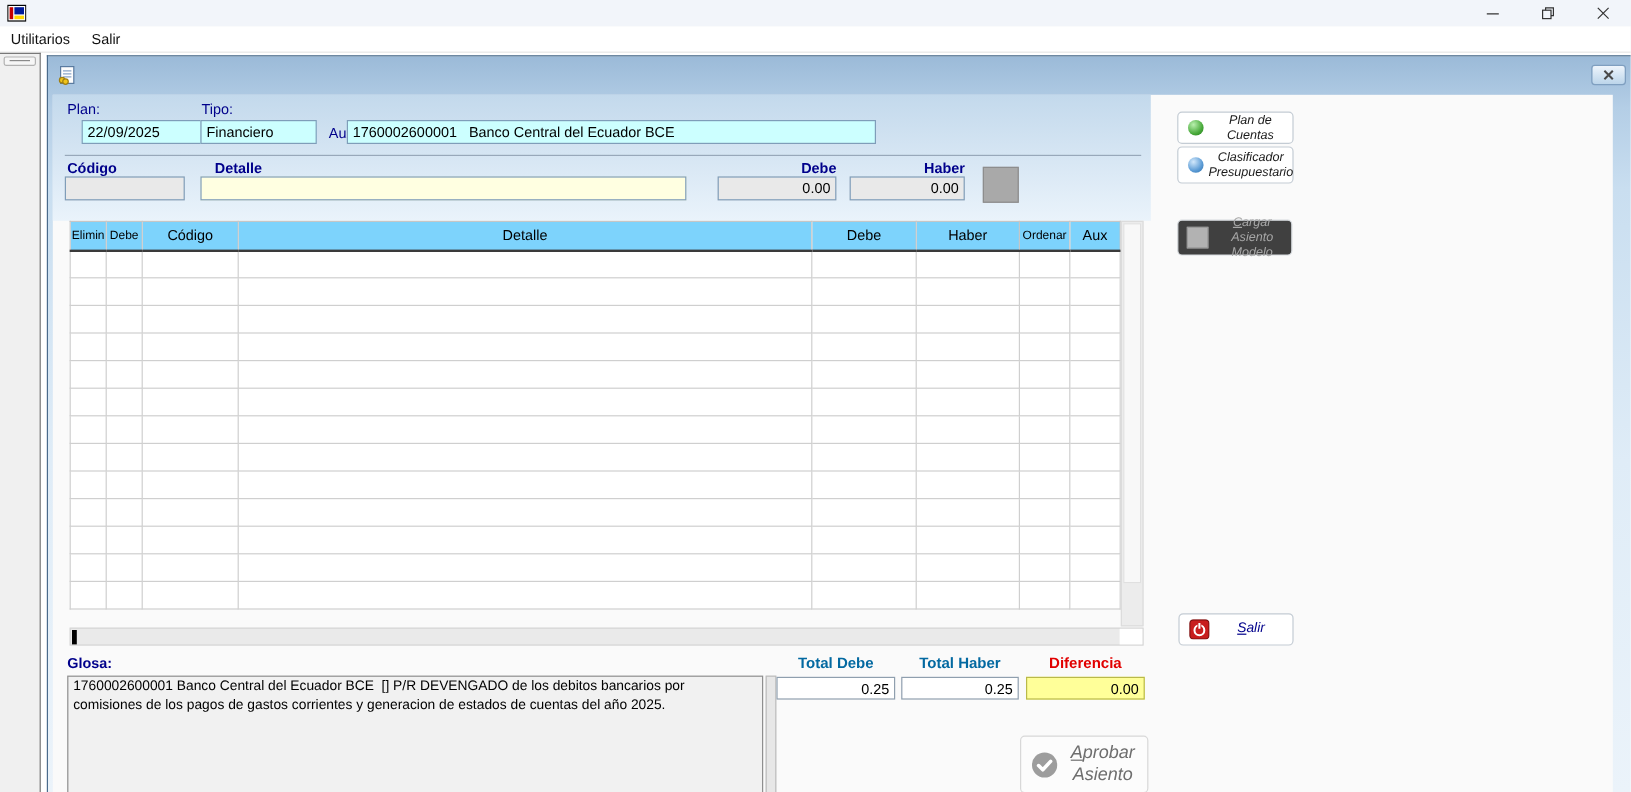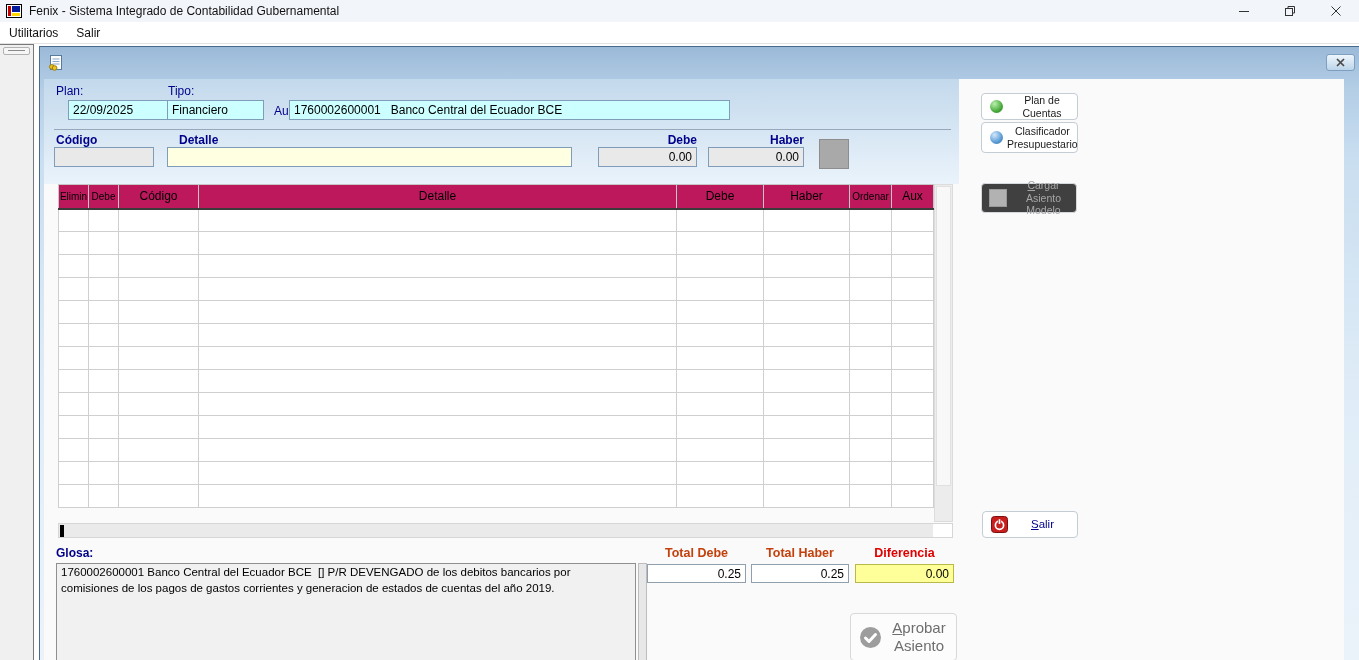--- a/index.html
+++ b/index.html
@@ -101,7 +101,6 @@
       <rect x="6" y="10" width="8" height="3" fill="#ffd800"></rect>
     </svg>
   </span>
-  <span class="title-text">Fenix - Sistema Integrado de Contabilidad Gubernamental</span>
   <div class="win-controls">
     <span class="wc">
       <svg width="12" height="12">

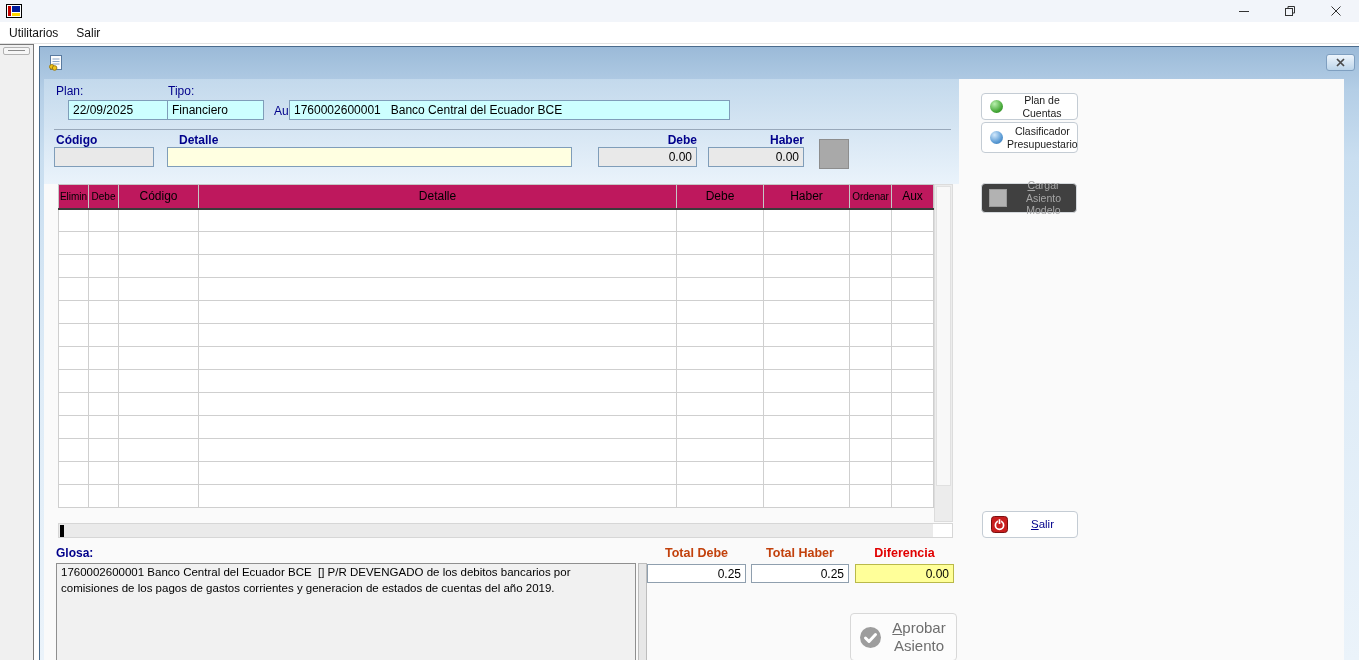--- a/index.html
+++ b/index.html
@@ -75,7 +75,7 @@
   
   .btn { background:#fff; border:1px solid #c4ccd4; border-radius:4px; display:flex; align-items:center;
          font-size:10.5px; color:#1a1a1a; cursor:default; }
-  .btn .lines { flex:1; text-align:center; line-height:1.2; }
+  .btn .lines { flex:1; text-align:center; line-height:1.2;font-style:italic; }
   .btn.disabled { background:#404040; color:#a6a6a6; border-color:#d5d9dd; }
   .sphere { width:13px; height:13px; border-radius:50%; flex:0 0 auto; margin-left:8px; margin-right:4px; }
   .sphere.green { background:radial-gradient(circle at 35% 30%, #b9f0ae, #4aaa3c 60%, #1d7a14); }

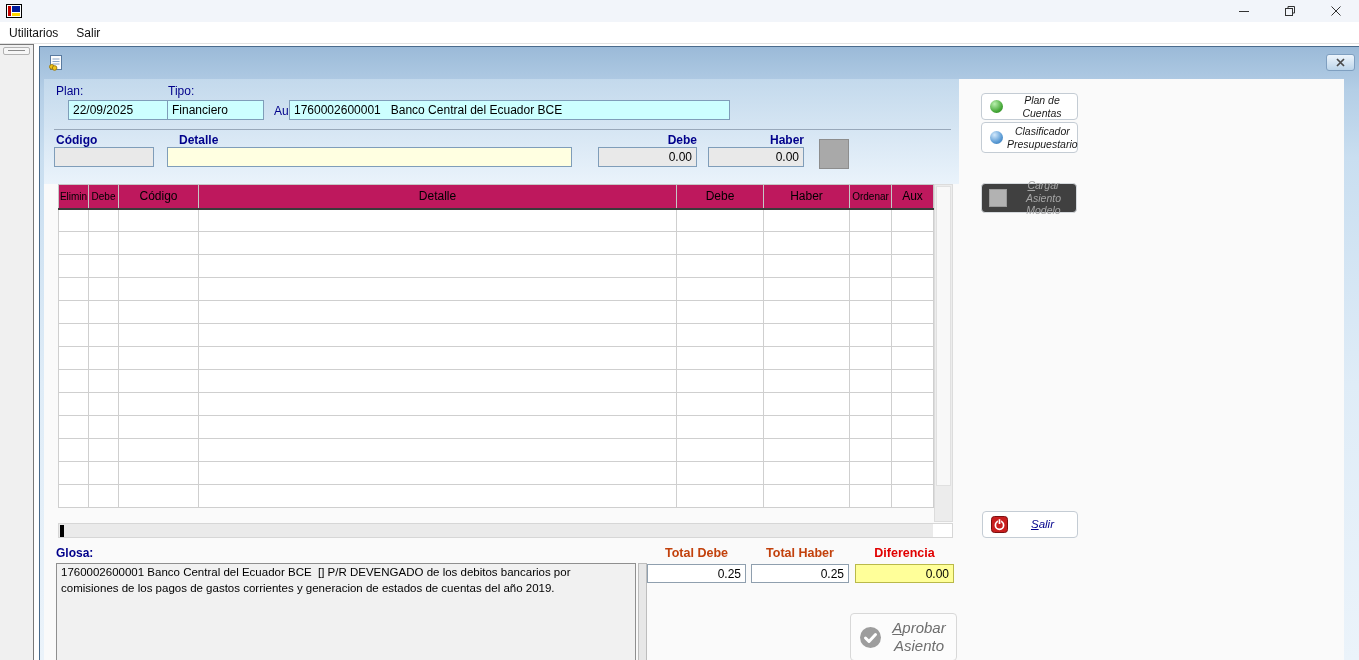--- a/index.html
+++ b/index.html
@@ -49,7 +49,7 @@
 
   
   .grid { left:14px; top:105px; border-collapse:collapse; table-layout:fixed; background:#fff; }
-  .grid th { background:#be185d; font-weight:normal; font-size:12px; color:#000; border:1px solid #c6c6c6; border-bottom:2px solid #3a3a3a; height:24px; overflow:hidden;margin-left:41px; }
+  .grid th { background:#7dd3fc; font-weight:normal; font-size:12px; color:#000; border:1px solid #c6c6c6; border-bottom:2px solid #3a3a3a; height:24px; overflow:hidden;margin-left:41px; }
   .grid th.sm { font-size:10px; }
   .grid td { border:1px solid #cfcfcf; height:23px; font-size:12px; color:#000; padding:0 4px; overflow:hidden; white-space:nowrap; }
   .c-elimin{width:30px;} .c-modif{width:30px;} .c-codigo{width:80px;} .c-detalle{width:478px;}

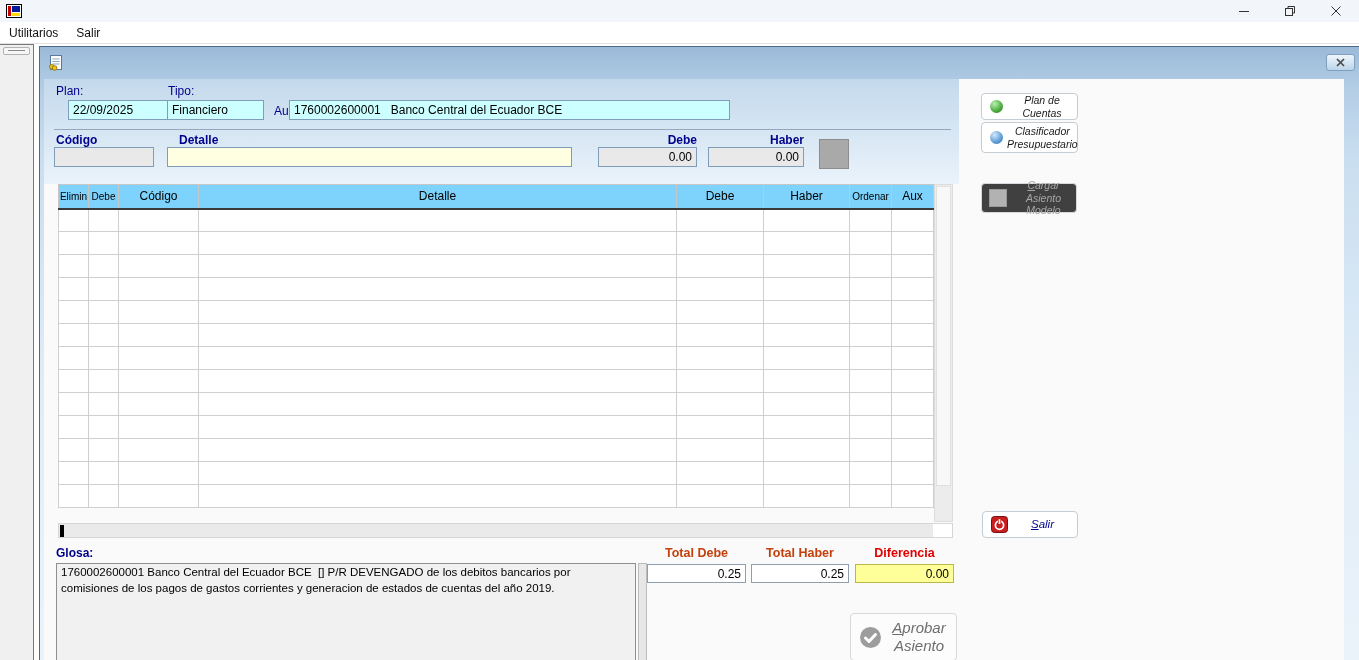--- a/index.html
+++ b/index.html
@@ -67,7 +67,7 @@
   .glosa-box { left:12px; top:484px; width:580px; height:98px; background:#f1f1f1; border:1px solid #8f8f8f;
                font-size:11.5px; line-height:1.35; color:#000; padding:1px 4px; white-space:pre-wrap; overflow:hidden; }
   .splitter { left:594px; top:484px; width:9px; height:98px; background:#e7e7e7; border:1px solid #bdbdbd; }
-  .tlabel { font-size:12.5px; font-weight:bold; color:#c2410c; text-align:center; }
+  .tlabel { font-size:12.5px; font-weight:bold; color:#0369a1; text-align:center; }
   .tlabel.red { color:#e10000; }
   .tot { height:19px; border:1px solid #8f9fae; background:#fff; font-size:12px; text-align:right; padding:0 4px; font-family:"Liberation Sans",sans-serif; }
   .tot.yellow { background:#ffff99; border-color:#b9b94a; }

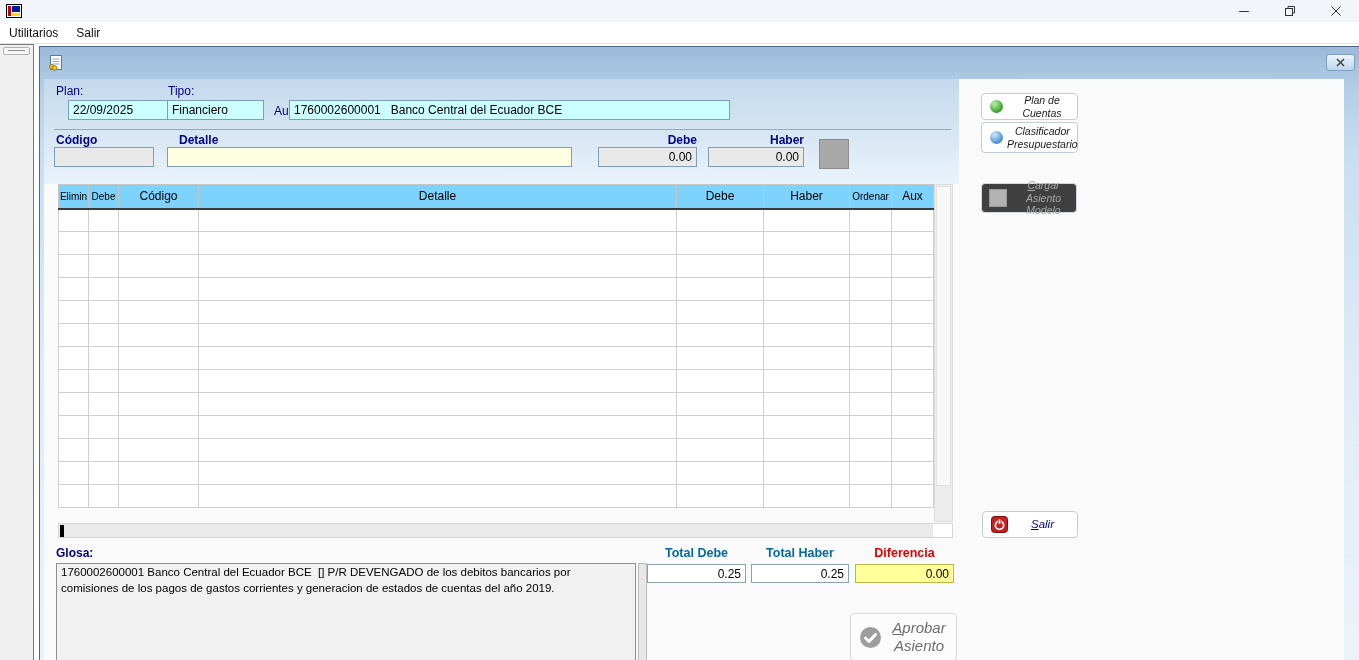--- a/index.html
+++ b/index.html
@@ -336,7 +336,7 @@
       </div>
 
       <span class="abs flabel b glosa-label">Glosa:</span>
-      <div class="abs glosa-box">1760002600001 Banco Central del Ecuador BCE  [] P/R DEVENGADO de los debitos bancarios por comisiones de los pagos de gastos corrientes y generacion de estados de cuentas del año 2019.</div>
+      <div class="abs glosa-box">1760002600001 Banco Central del Ecuador BCE  [] P/R DEVENGADO de los debitos bancarios por comisiones de los pagos de gastos corrientes y generacion de estados de cuentas del año 2025.</div>
       <div class="abs splitter"></div>
 
       <span class="abs tlabel" style="left:603px;top:467px;width:99px;">Total Debe</span>

